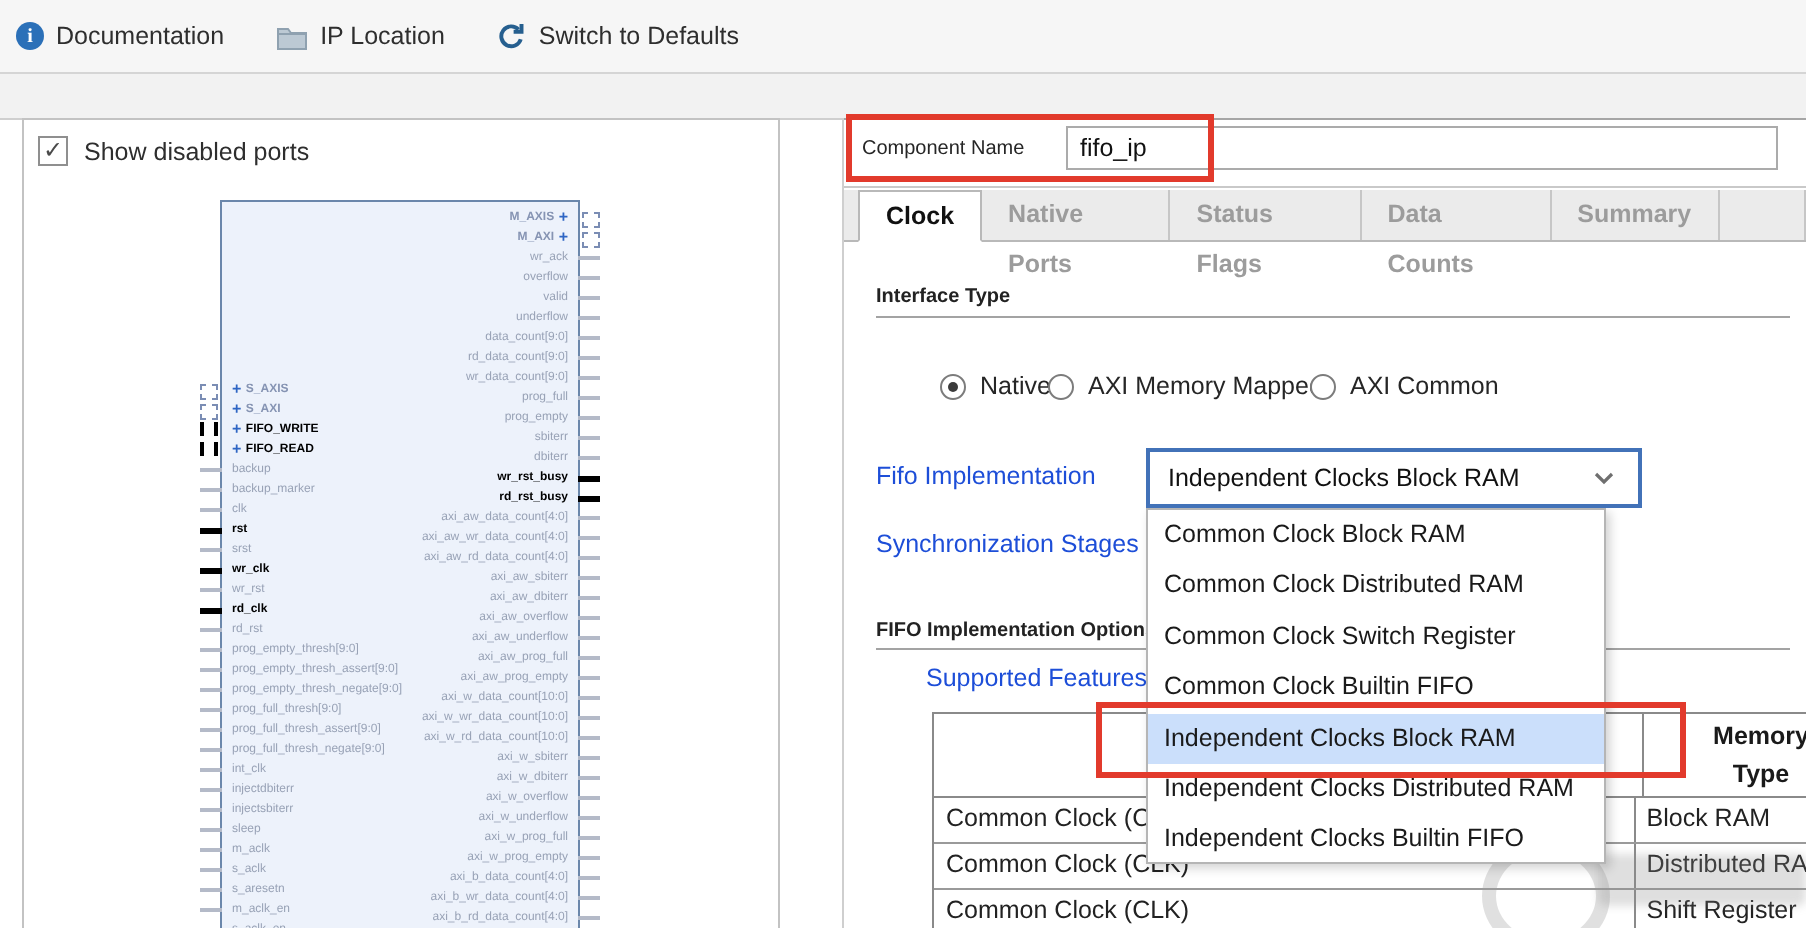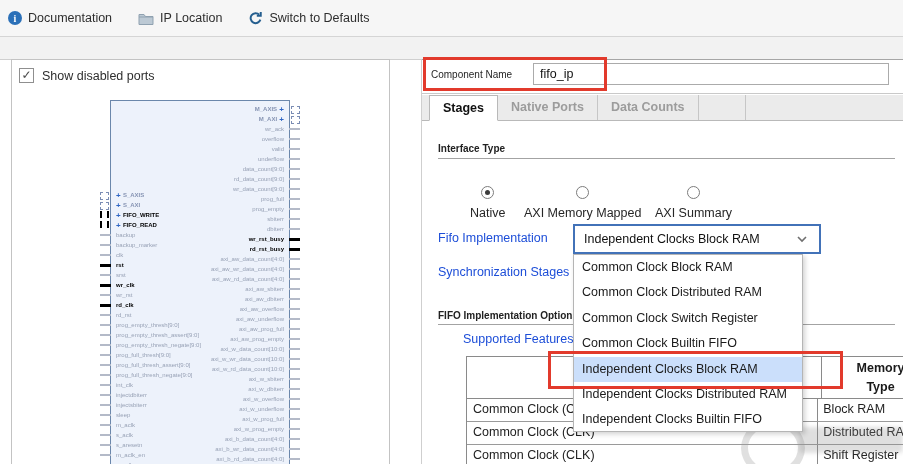--- a/index.html
+++ b/index.html
@@ -202,7 +202,7 @@
 </div>
 
 <div class="tabbar" id="tabbar">
-    <div class="tab active">Stages</div>
+    <div class="tab active">Clock</div>
     <div class="tab">Native Ports</div>
     <div class="tab">Data Counts</div>
     <div class="tab-spacer"></div>

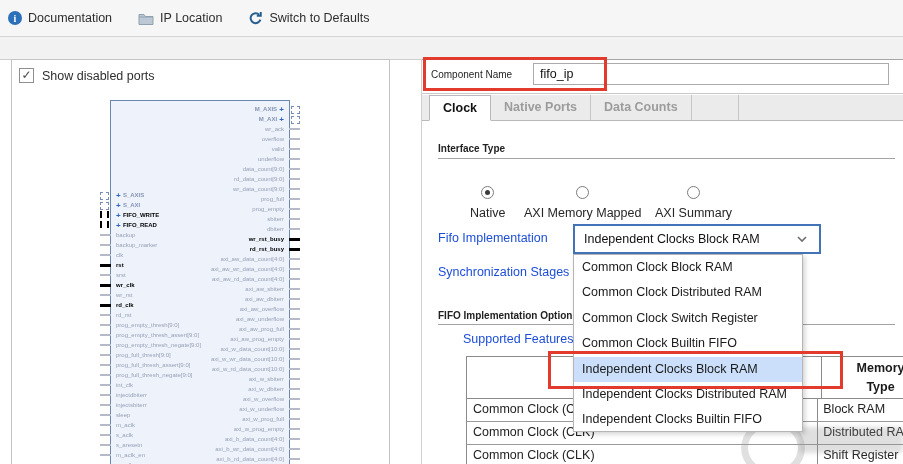--- a/index.html
+++ b/index.html
@@ -204,6 +204,7 @@
 <div class="tabbar" id="tabbar">
     <div class="tab active">Clock</div>
     <div class="tab">Native Ports</div>
+    <div class="tab">Status Flags</div>
     <div class="tab">Data Counts</div>
     <div class="tab-spacer"></div>
   </div>

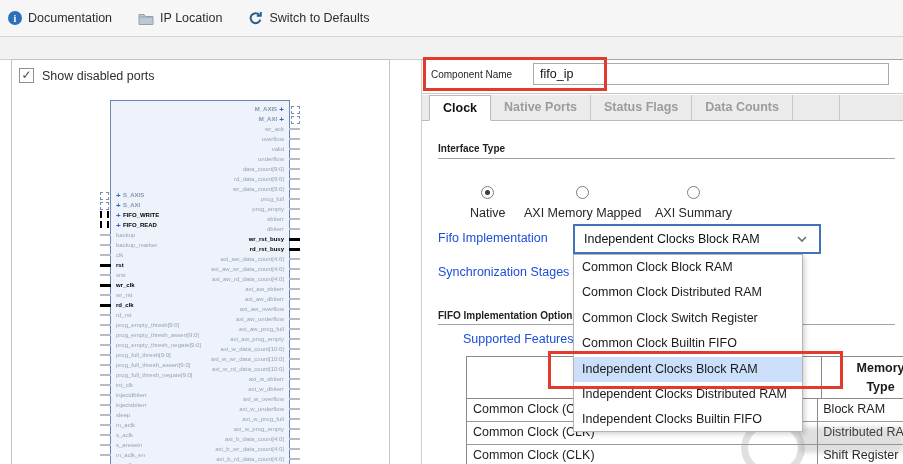--- a/index.html
+++ b/index.html
@@ -206,6 +206,7 @@
     <div class="tab">Native Ports</div>
     <div class="tab">Status Flags</div>
     <div class="tab">Data Counts</div>
+    <div class="tab">Summary</div>
     <div class="tab-spacer"></div>
   </div>
 

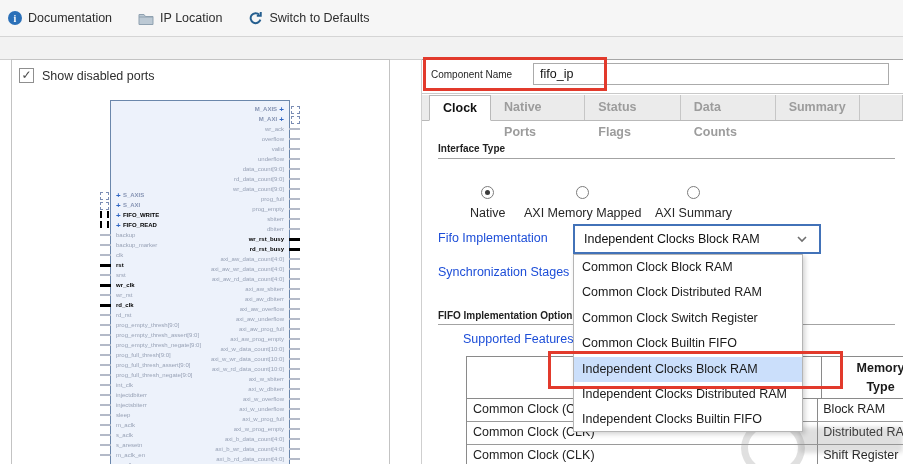--- a/index.html
+++ b/index.html
@@ -55,7 +55,7 @@
   .heading{position:absolute;font-size:10px;font-weight:bold;color:#222;}
   .hrline{position:absolute;height:1px;background:#a3a3a3;}
   .plain-label{position:absolute;font-size:12.5px;color:#1d4ed8;}
-  .radio-item{position:absolute;display:flex;align-items:center;gap:7px;flex-direction:column;}
+  .radio-item{position:absolute;display:flex;align-items:center;gap:7px;}
   .radio{width:13px;height:13px;border:1px solid #7c7c7c;border-radius:50%;background:#fff;
     display:flex;align-items:center;justify-content:center;box-sizing:border-box;}
   .radio .dot{width:5px;height:5px;border-radius:50%;background:#3b3b3b;display:none;}

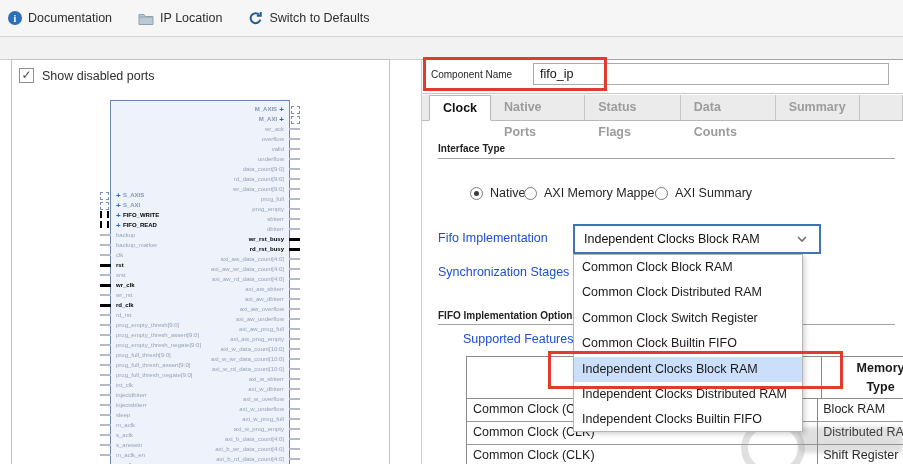--- a/index.html
+++ b/index.html
@@ -226,7 +226,7 @@
     </div>
     <div class="radio-item" style="left: 655px; top: 186px;">
       <div class="radio"></div>
-      <span class="rlabel">AXI Summary</span>
+      <span class="rlabel">AXI Common</span>
     </div>
   </div>
 

